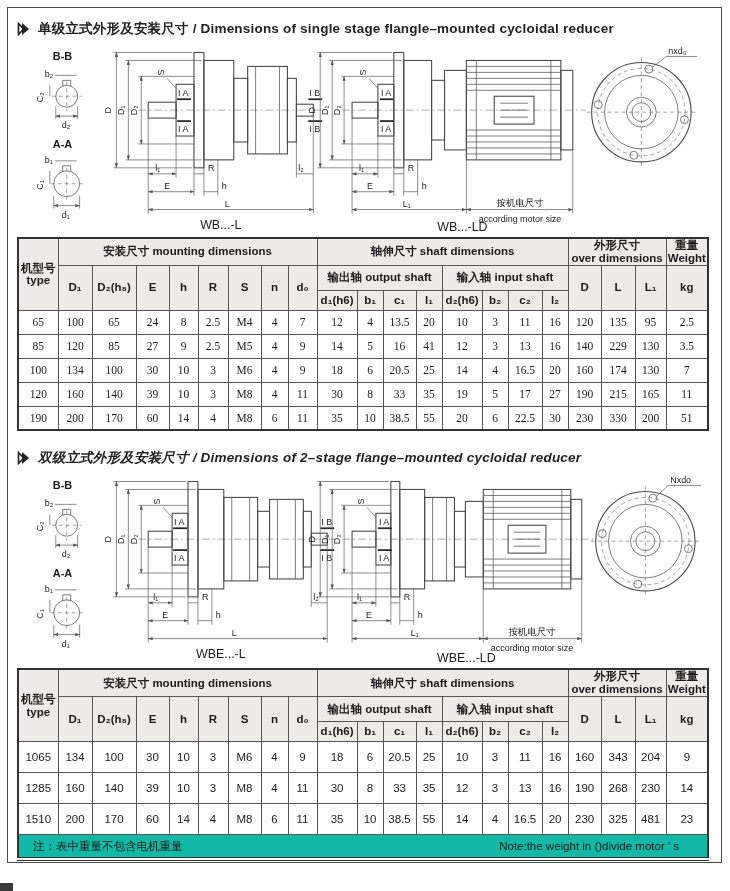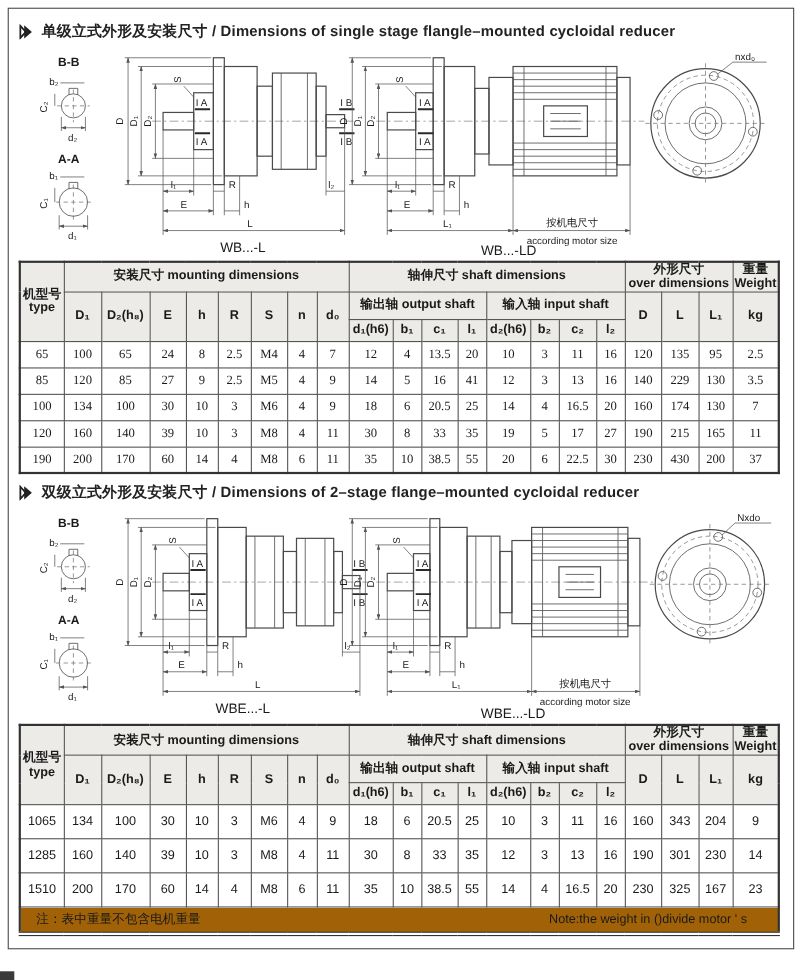--- a/index.html
+++ b/index.html
@@ -411,7 +411,7 @@
             <td>22.5</td>
             <td>30</td>
             <td>230</td>
-            <td>430</td>
+            <td>330</td>
             <td>200</td>
             <td>37</td>
           </tr>

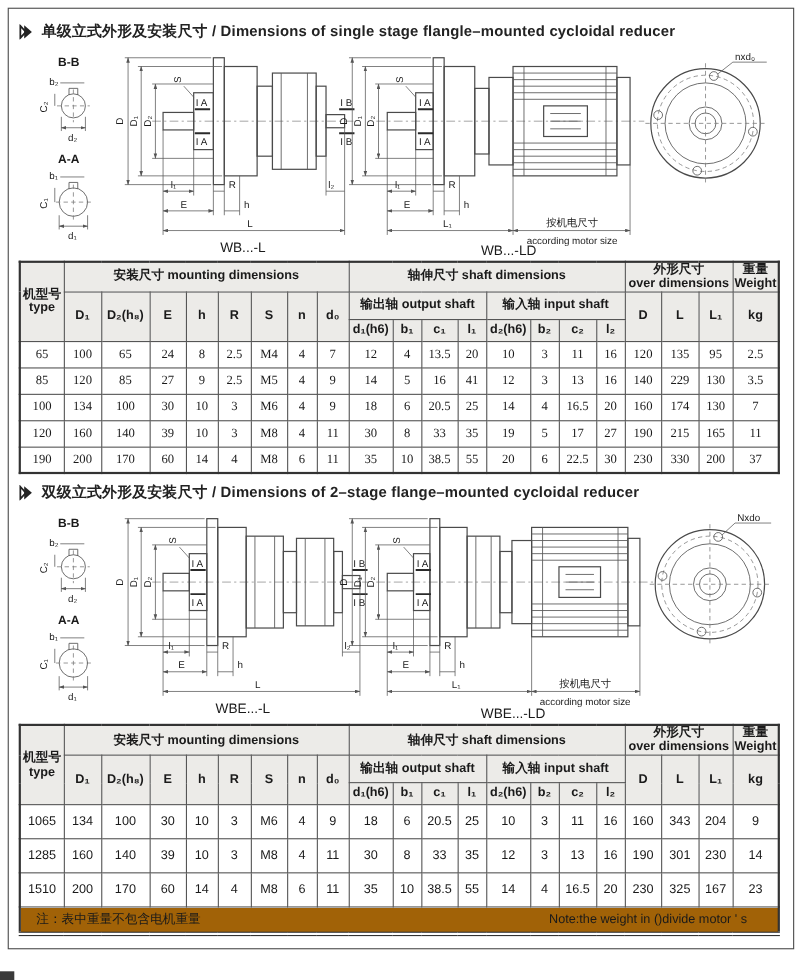--- a/index.html
+++ b/index.html
@@ -413,7 +413,7 @@
             <td>230</td>
             <td>330</td>
             <td>200</td>
-            <td>37</td>
+            <td>51</td>
           </tr>
         </tbody>
   </table>

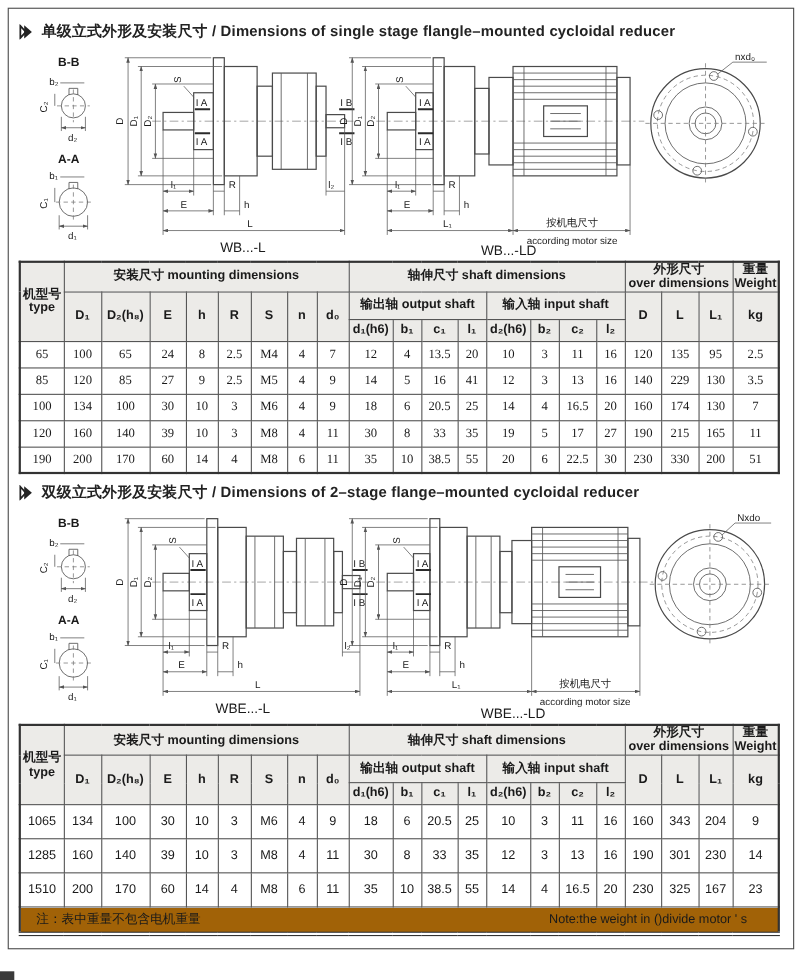--- a/index.html
+++ b/index.html
@@ -418,7 +418,7 @@
         </tbody>
   </table>
 
-  <div class="sec-title" style="margin-top:4px;">
+  <div class="sec-title" style="margin-top:14px;font-style:italic;">
     <span class="marker">
       <svg width="14" height="14" viewBox="0 0 14 14">
         <path d="M1.5,1.5 L6.5,7 L1.5,12.5 Z" fill="none" stroke="#222" stroke-width="1.6"></path>

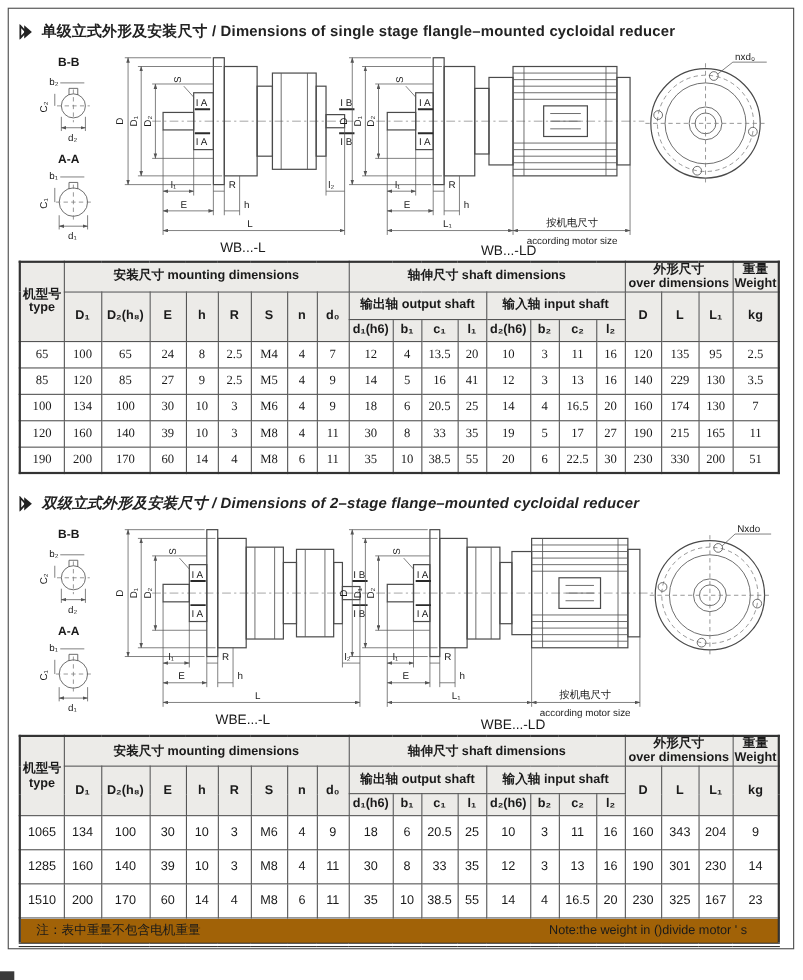--- a/index.html
+++ b/index.html
@@ -716,7 +716,7 @@
             <td>13</td>
             <td>16</td>
             <td>190</td>
-            <td>301</td>
+            <td>268</td>
             <td>230</td>
             <td>14</td>
           </tr>

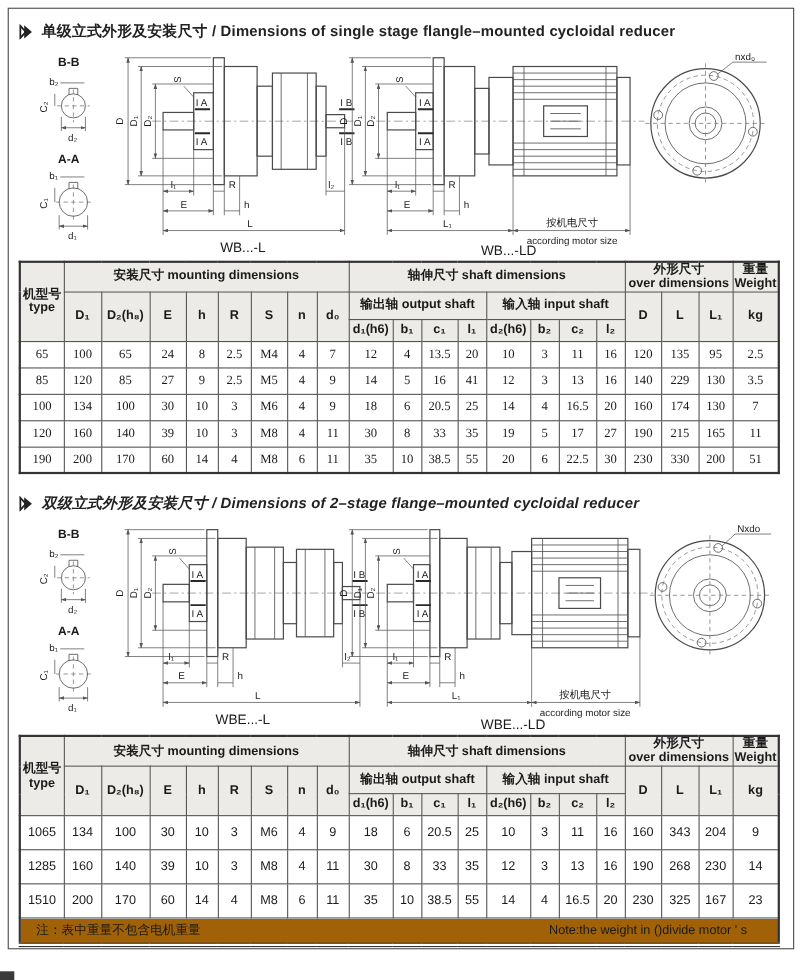--- a/index.html
+++ b/index.html
@@ -740,7 +740,7 @@
             <td>20</td>
             <td>230</td>
             <td>325</td>
-            <td>167</td>
+            <td>481</td>
             <td>23</td>
           </tr>
         </tbody>

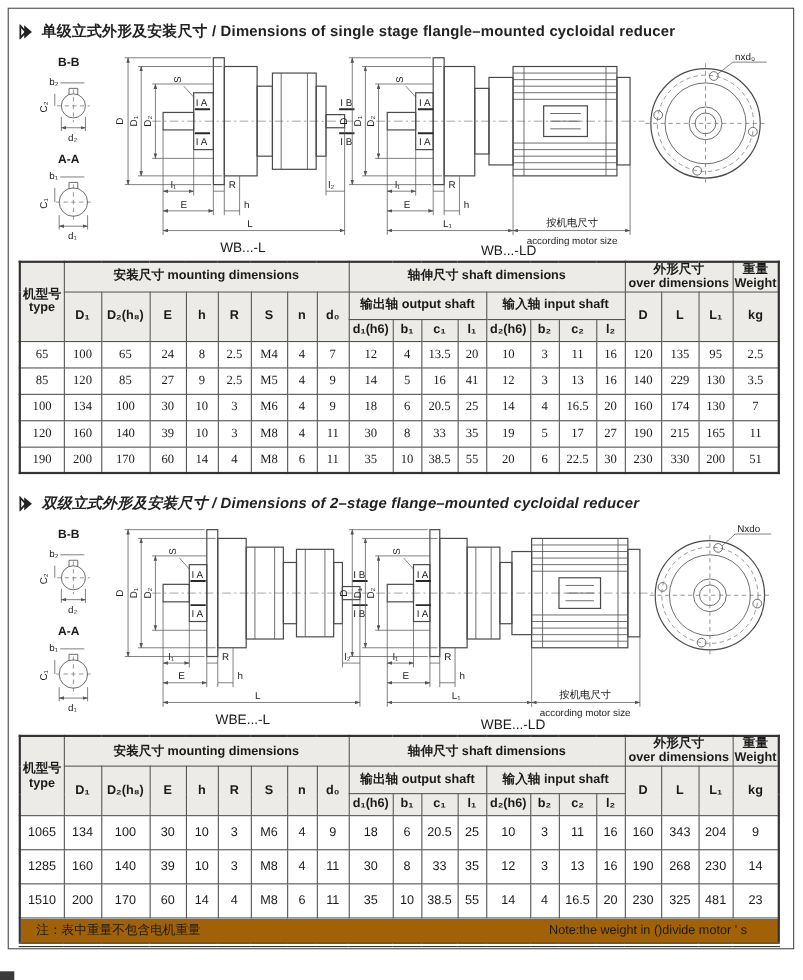--- a/index.html
+++ b/index.html
@@ -28,7 +28,7 @@
   .dims thead tr.r3{height:20px;}
   .t1 tbody tr{height:24px;font-family:Liberation Serif, serif;}
   .t2 tbody tr{height:31px;}
-  .dims tfoot td{height:22px;border-bottom:4px double #333;background:#a16207;}
+  .dims tfoot td{height:22px;border-bottom:4px double #333;background:#14b8a6;}
   .note-flex{display:flex;justify-content:space-between;align-items:center;padding:0 28px 0 14px;font-size:11.5px;}
   .marker{display:inline-flex;}
   .corner-artifact{position:absolute;left:0;bottom:0;width:13px;height:8px;background:#3a3a3a;}

